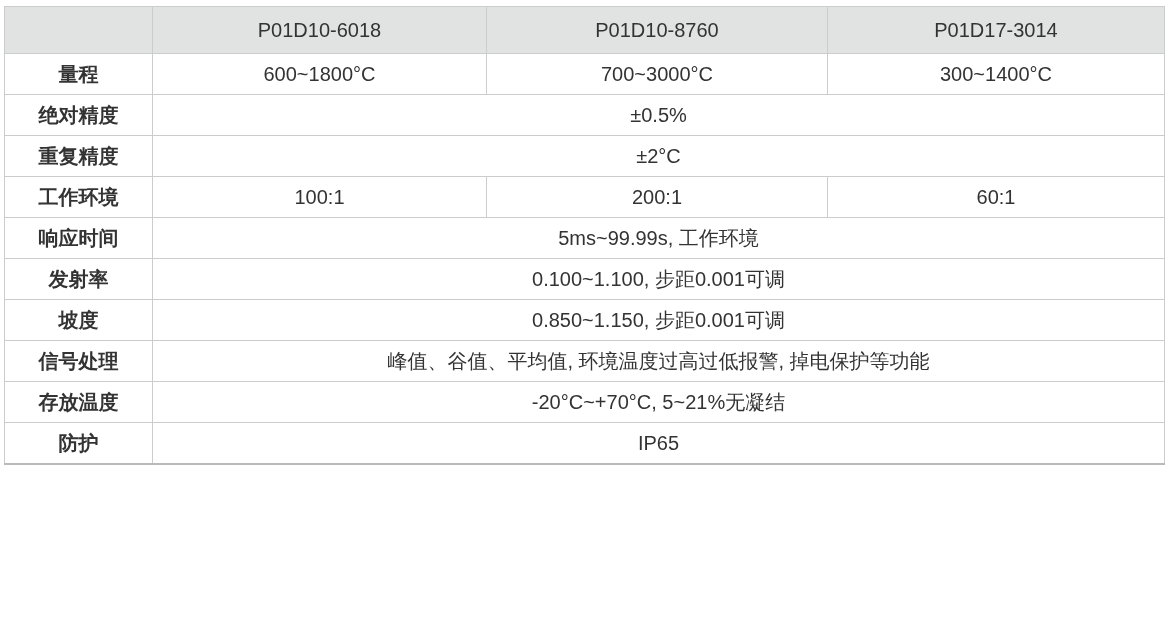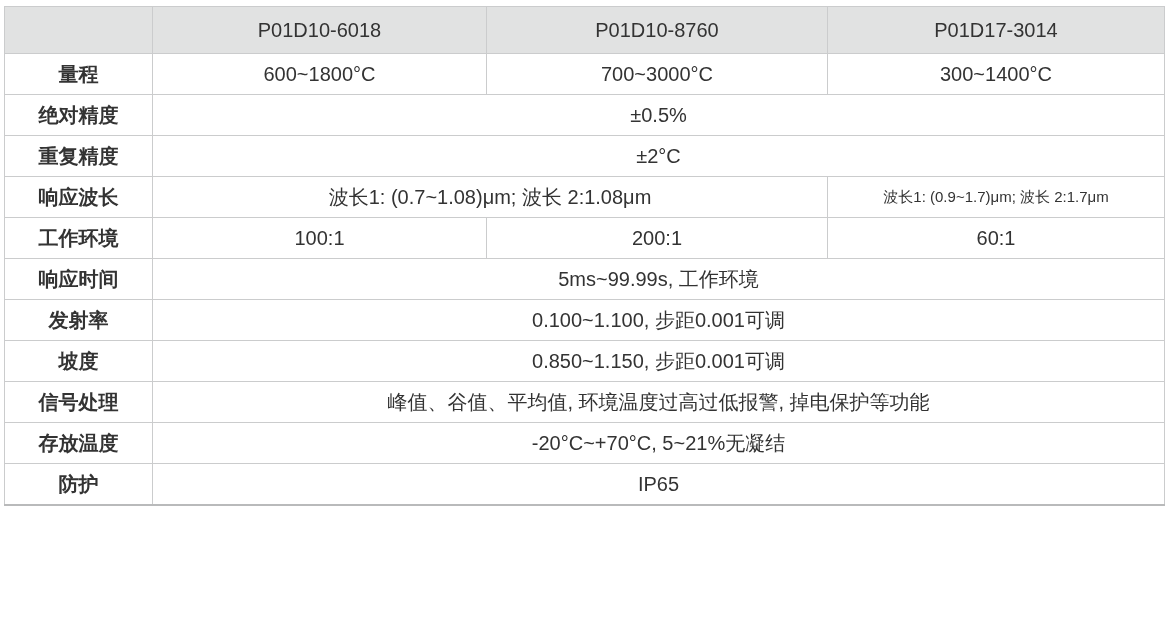--- a/index.html
+++ b/index.html
@@ -91,11 +91,6 @@
         <td colspan="3">±2°C</td>
       </tr>
       <tr>
-        <td class="row-label">响应波长</td>
-        <td colspan="2">波长1: (0.7~1.08)μm; 波长 2:1.08μm</td>
-        <td class="small-text">波长1: (0.9~1.7)μm; 波长 2:1.7μm</td>
-      </tr>
-      <tr>
         <td class="row-label">工作环境</td>
         <td>100:1</td>
         <td>200:1</td>

